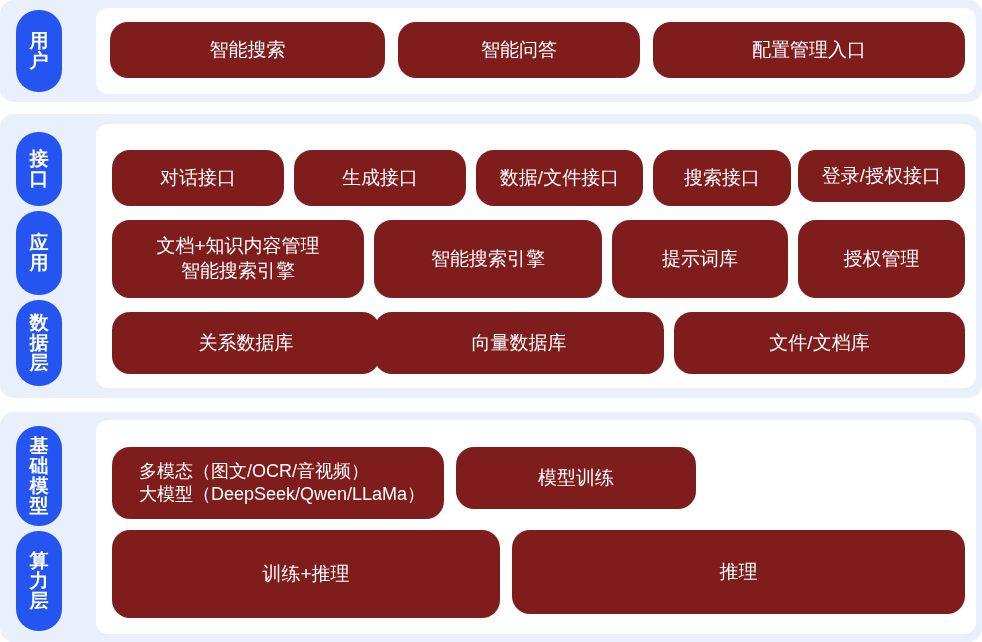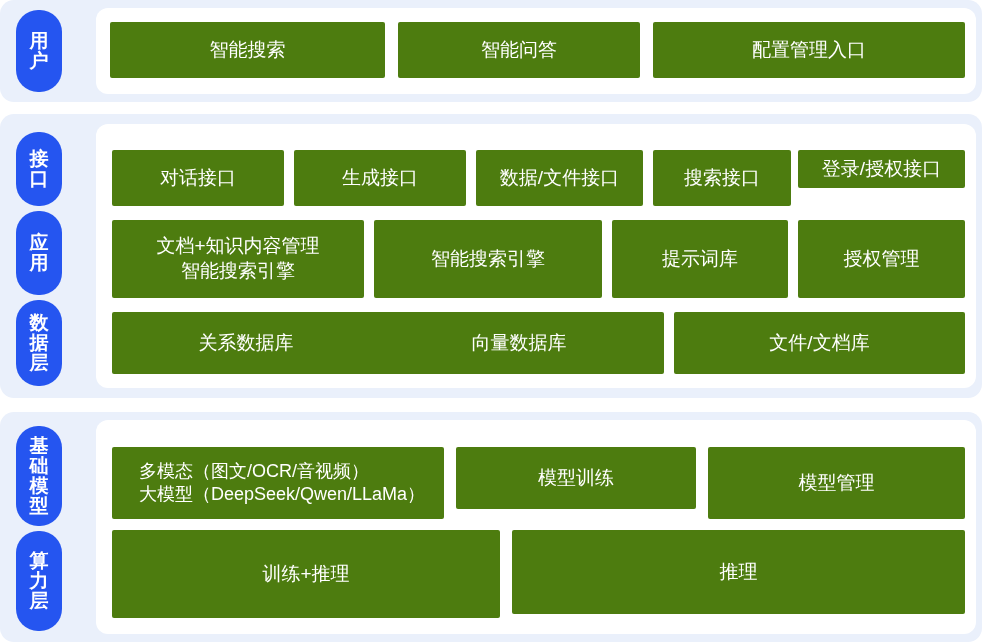--- a/index.html
+++ b/index.html
@@ -81,8 +81,8 @@
   
   .box {
     position: absolute;
-    background: #4d7c0f;
-    border-radius: 2px;
+    background: #7f1d1d;
+    border-radius: 18px;
     color: #ffffff;
     display: flex;
     align-items: center;

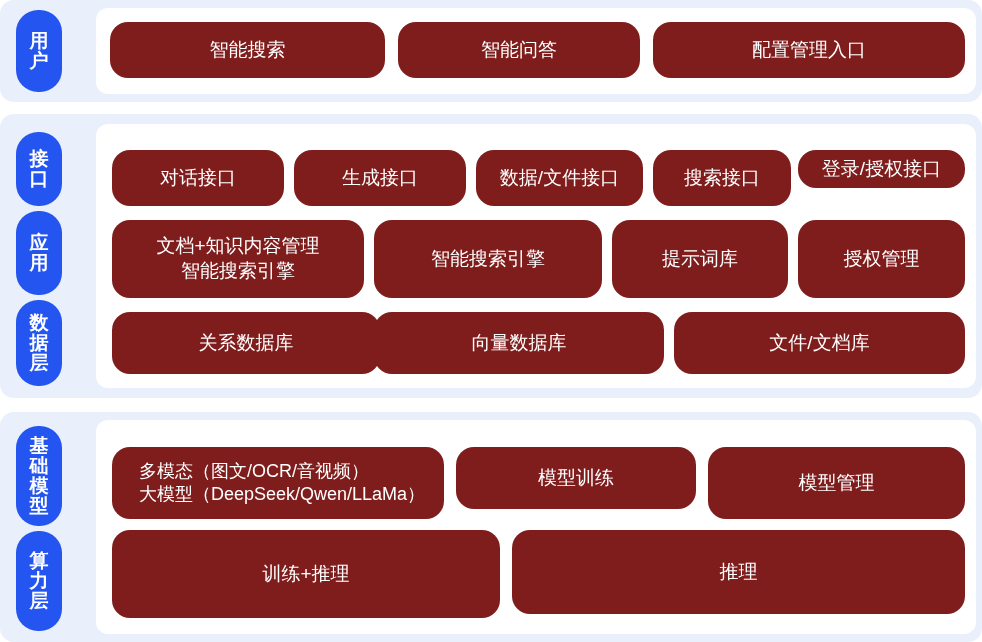--- a/index.html
+++ b/index.html
@@ -110,7 +110,7 @@
   .i2 { left: 294px; top: 150px; width: 172px; height: 56px; }
   .i3 { left: 476px; top: 150px; width: 167px; height: 56px; }
   .i4 { left: 653px; top: 150px; width: 138px; height: 56px; }
-  .i5 { left: 798px; top: 150px; width: 167px; height: 38px; }
+  .i5 { left: 798px; top: 150px; width: 167px; height: 52px; }
 
   
   .a1 { left: 112px; top: 220px; width: 252px; height: 78px; }

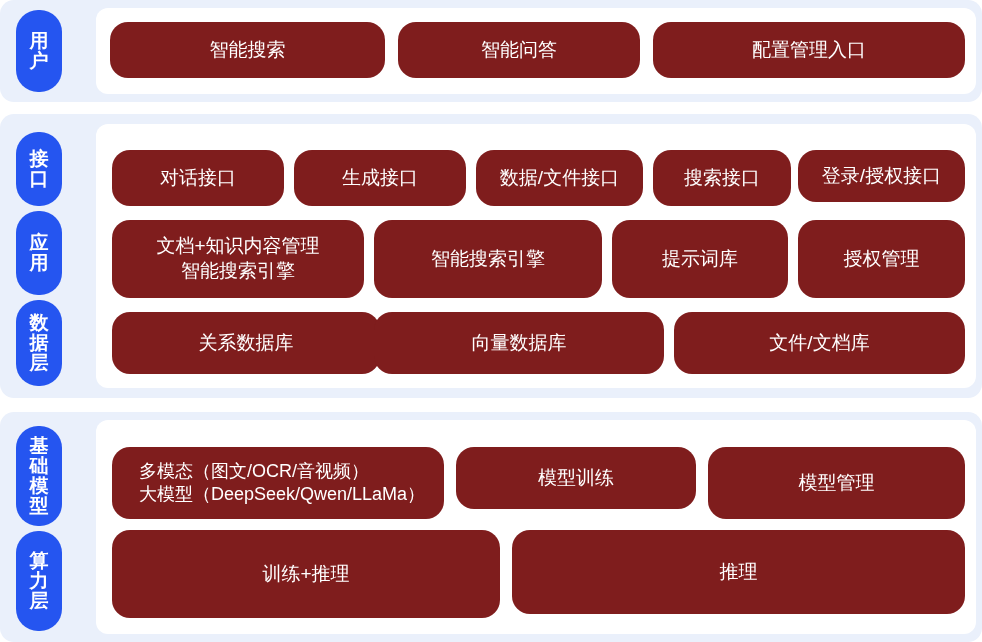--- a/index.html
+++ b/index.html
@@ -190,7 +190,6 @@
   <div class="box m1 left-align">多模态（图文/OCR/音视频）
 大模型（DeepSeek/Qwen/LLaMa）</div>
   <div class="box m2">模型训练</div>
-  <div class="box m3">模型管理</div>
 
   <div class="box c1">训练+推理</div>
   <div class="box c2">推理</div>

